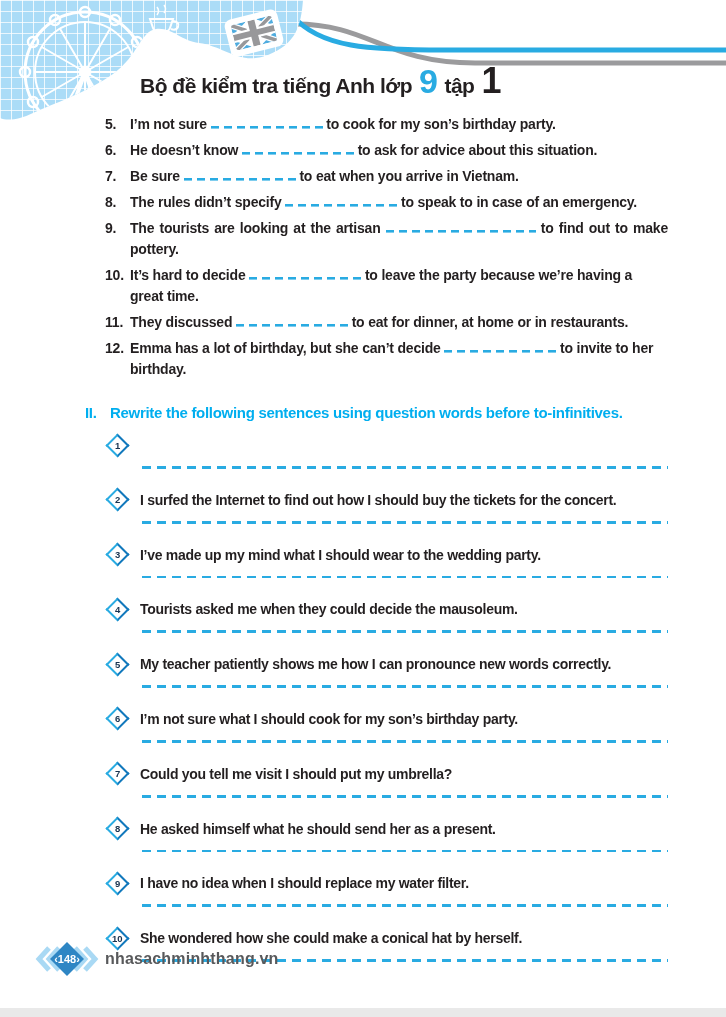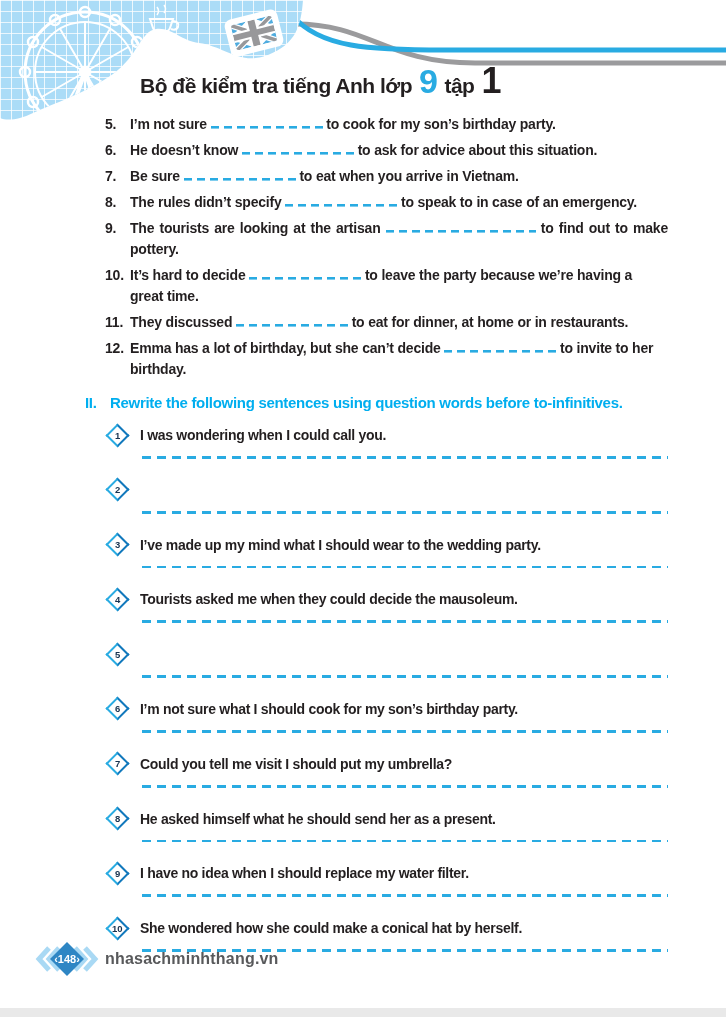--- a/index.html
+++ b/index.html
@@ -33,7 +33,7 @@
     background-size:100% 2.6px; background-repeat:no-repeat; background-position:bottom;
   }
   .blank.wide { width:150px; }
-  .p2-heading { display:flex; margin:14px 0 12px -20px; color:#00AEEF;
+  .p2-heading { display:flex; margin:24px 0 12px -20px; color:#00AEEF;
                 font-size:15px; font-weight:700; letter-spacing:-0.3px; white-space:nowrap; }
   .p2-heading .h-num { flex:0 0 25px; }
   .p2-item { margin-bottom:19px; }

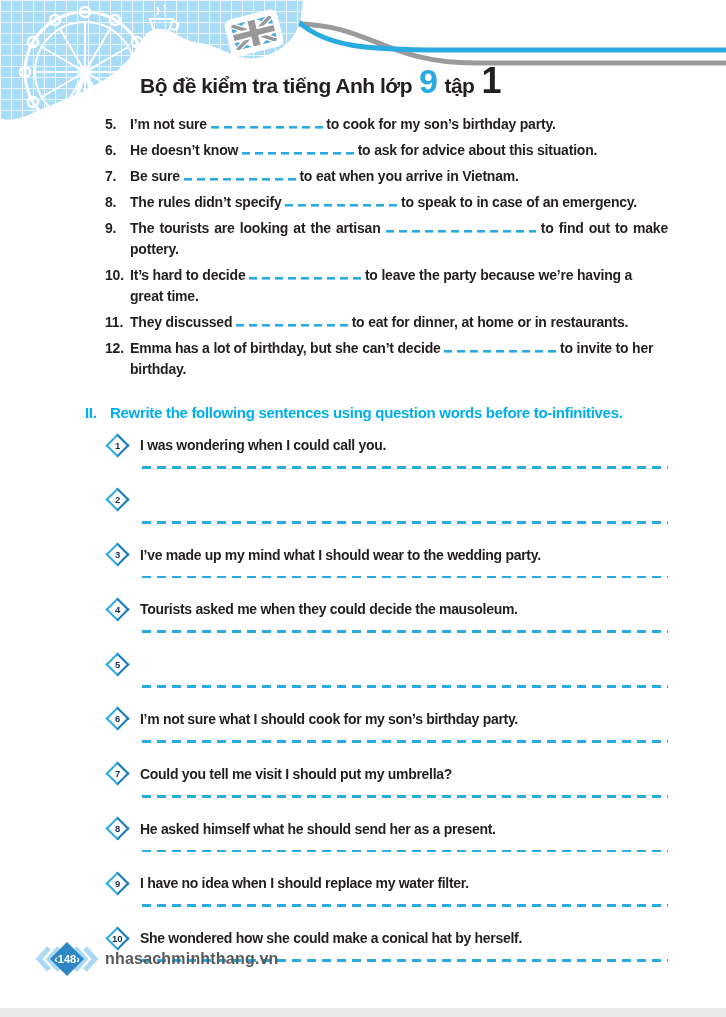--- a/index.html
+++ b/index.html
@@ -193,7 +193,6 @@
       <div class="badge">
               <span class="p2-num">1</span>
             </div>
-      <div class="p2-sentence">I was wondering when I could call you.</div>
     </div>
     <div class="p2-line"></div>
   </div>

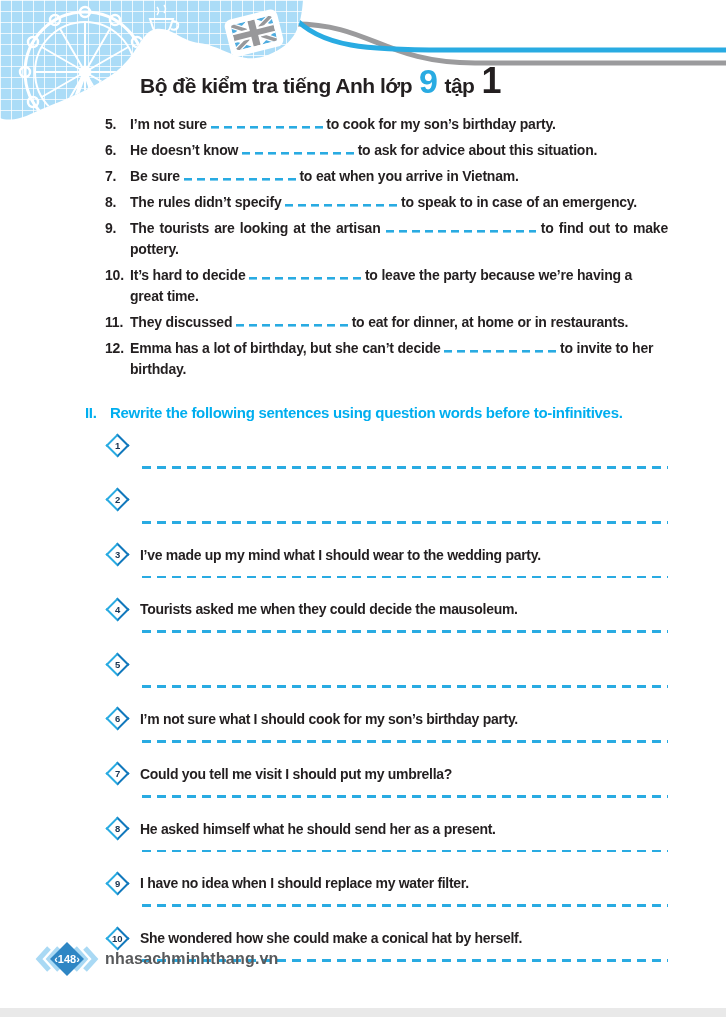--- a/index.html
+++ b/index.html
@@ -202,6 +202,7 @@
       <div class="badge">
               <span class="p2-num">2</span>
             </div>
+      <div class="p2-sentence">I surfed the Internet to find out how I should buy the tickets for the concert.</div>
     </div>
     <div class="p2-line"></div>
   </div>

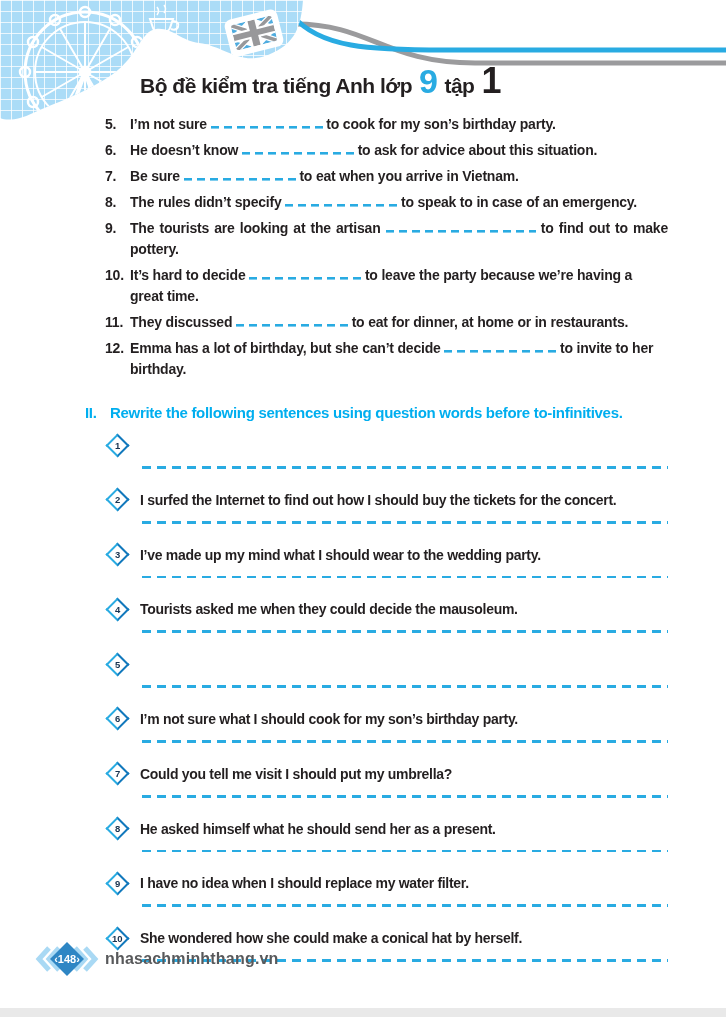--- a/index.html
+++ b/index.html
@@ -232,6 +232,7 @@
       <div class="badge">
               <span class="p2-num">5</span>
             </div>
+      <div class="p2-sentence">My teacher patiently shows me how I can pronounce new words correctly.</div>
     </div>
     <div class="p2-line"></div>
   </div>

